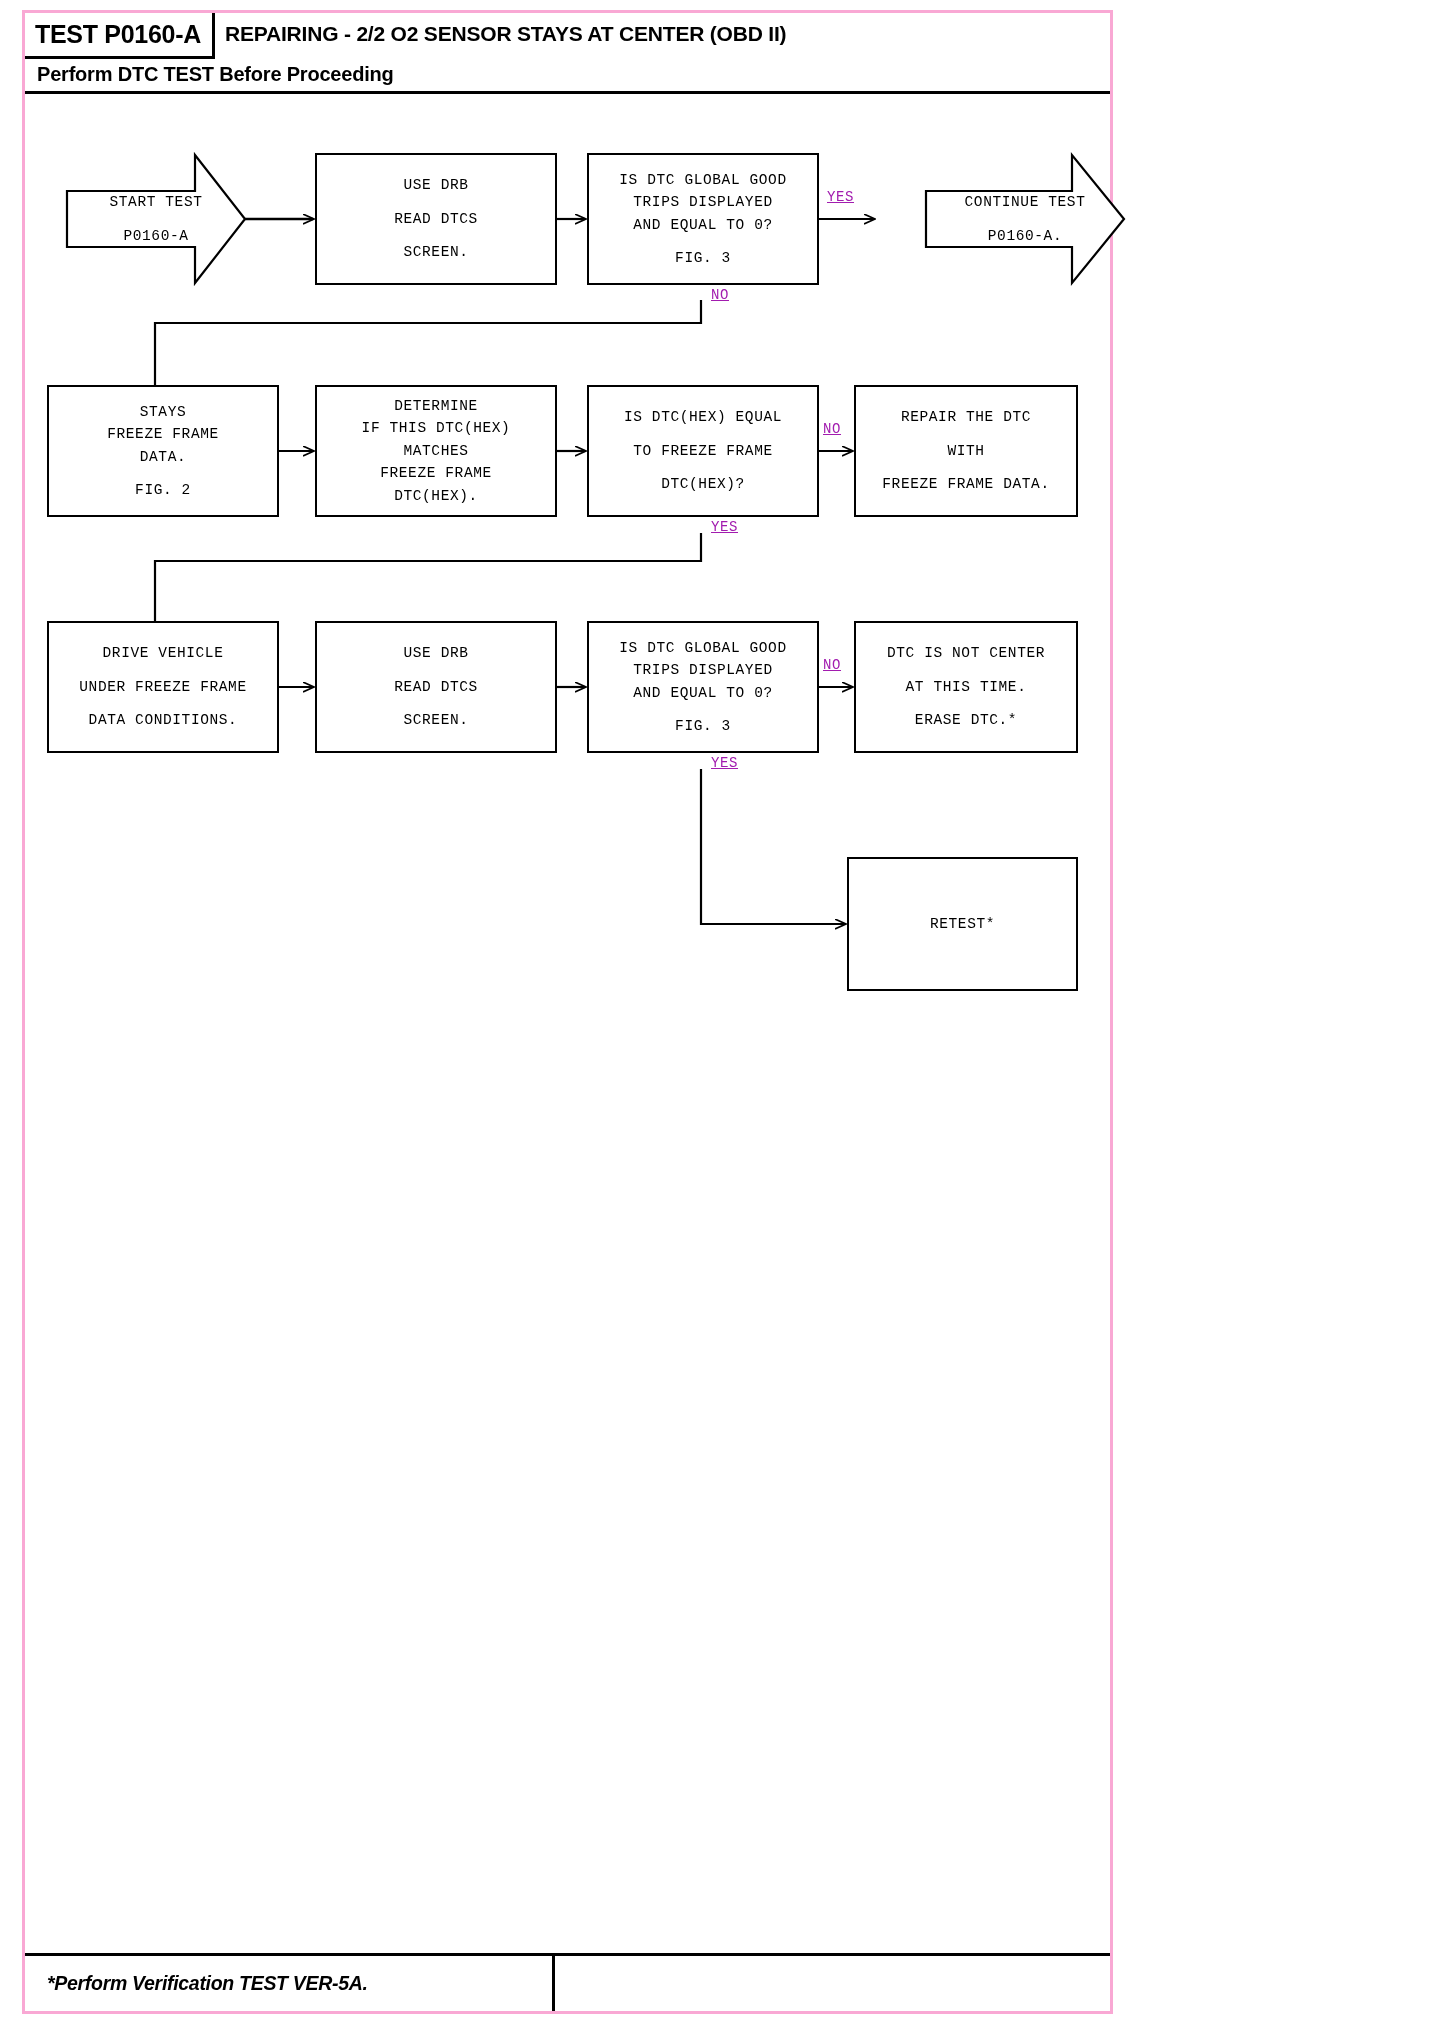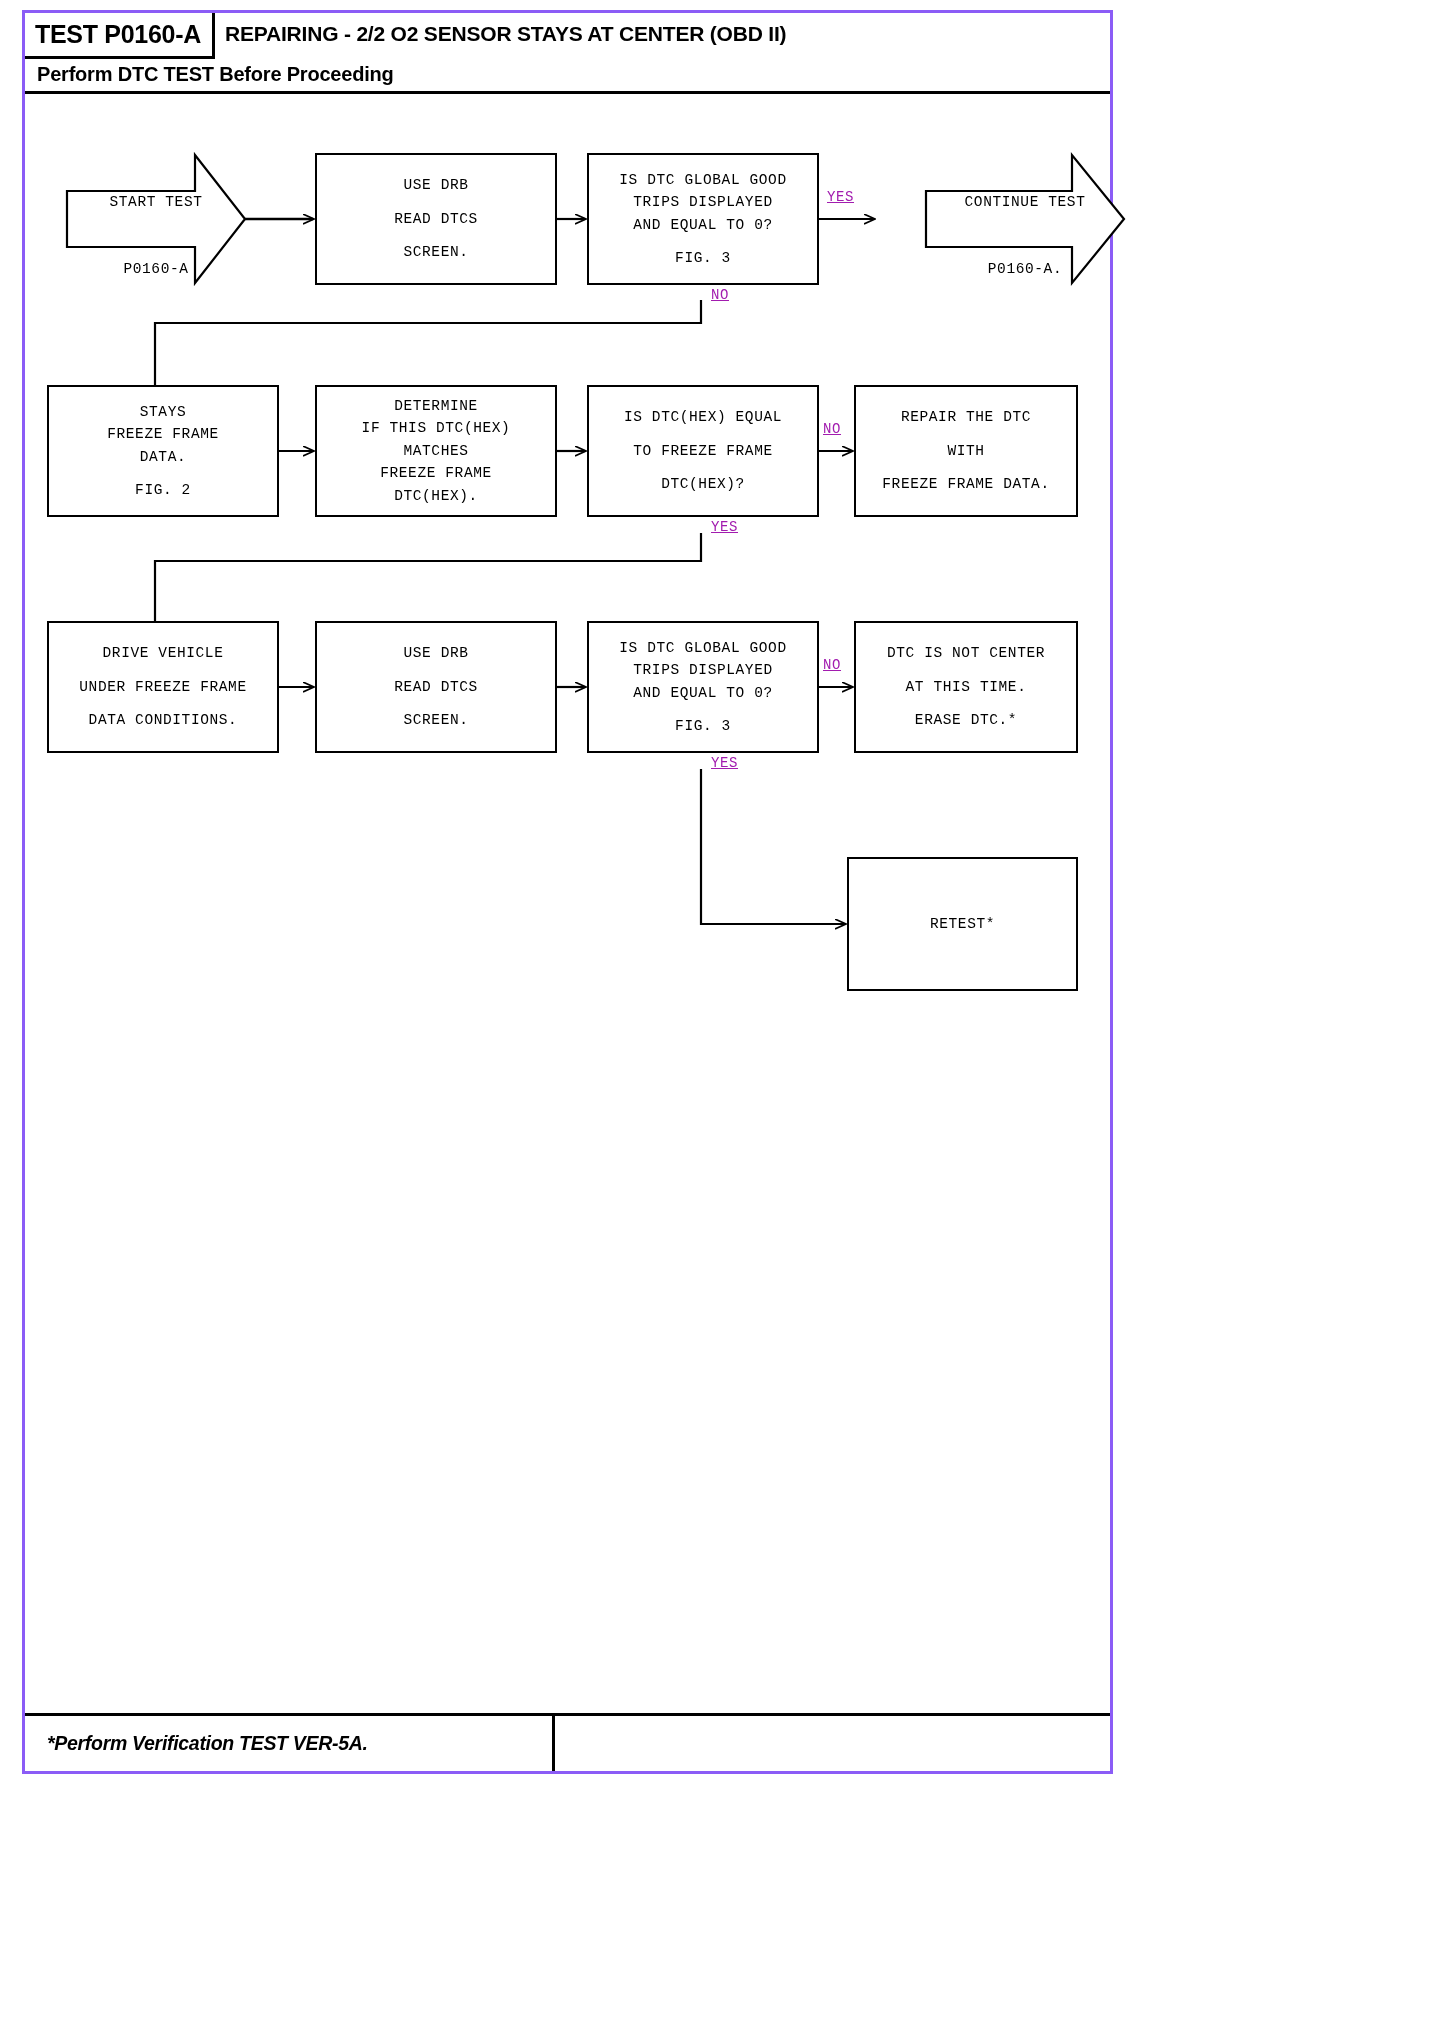--- a/index.html
+++ b/index.html
@@ -21,8 +21,8 @@
     left: 22px;
     top: 10px;
     width: 1091px;
-    height: 1764px;
-    border: 3px solid #8b5cf6;
+    height: 2004px;
+    border: 3px solid #f9a8d4;
     box-sizing: border-box;
     background: #fff;
   }

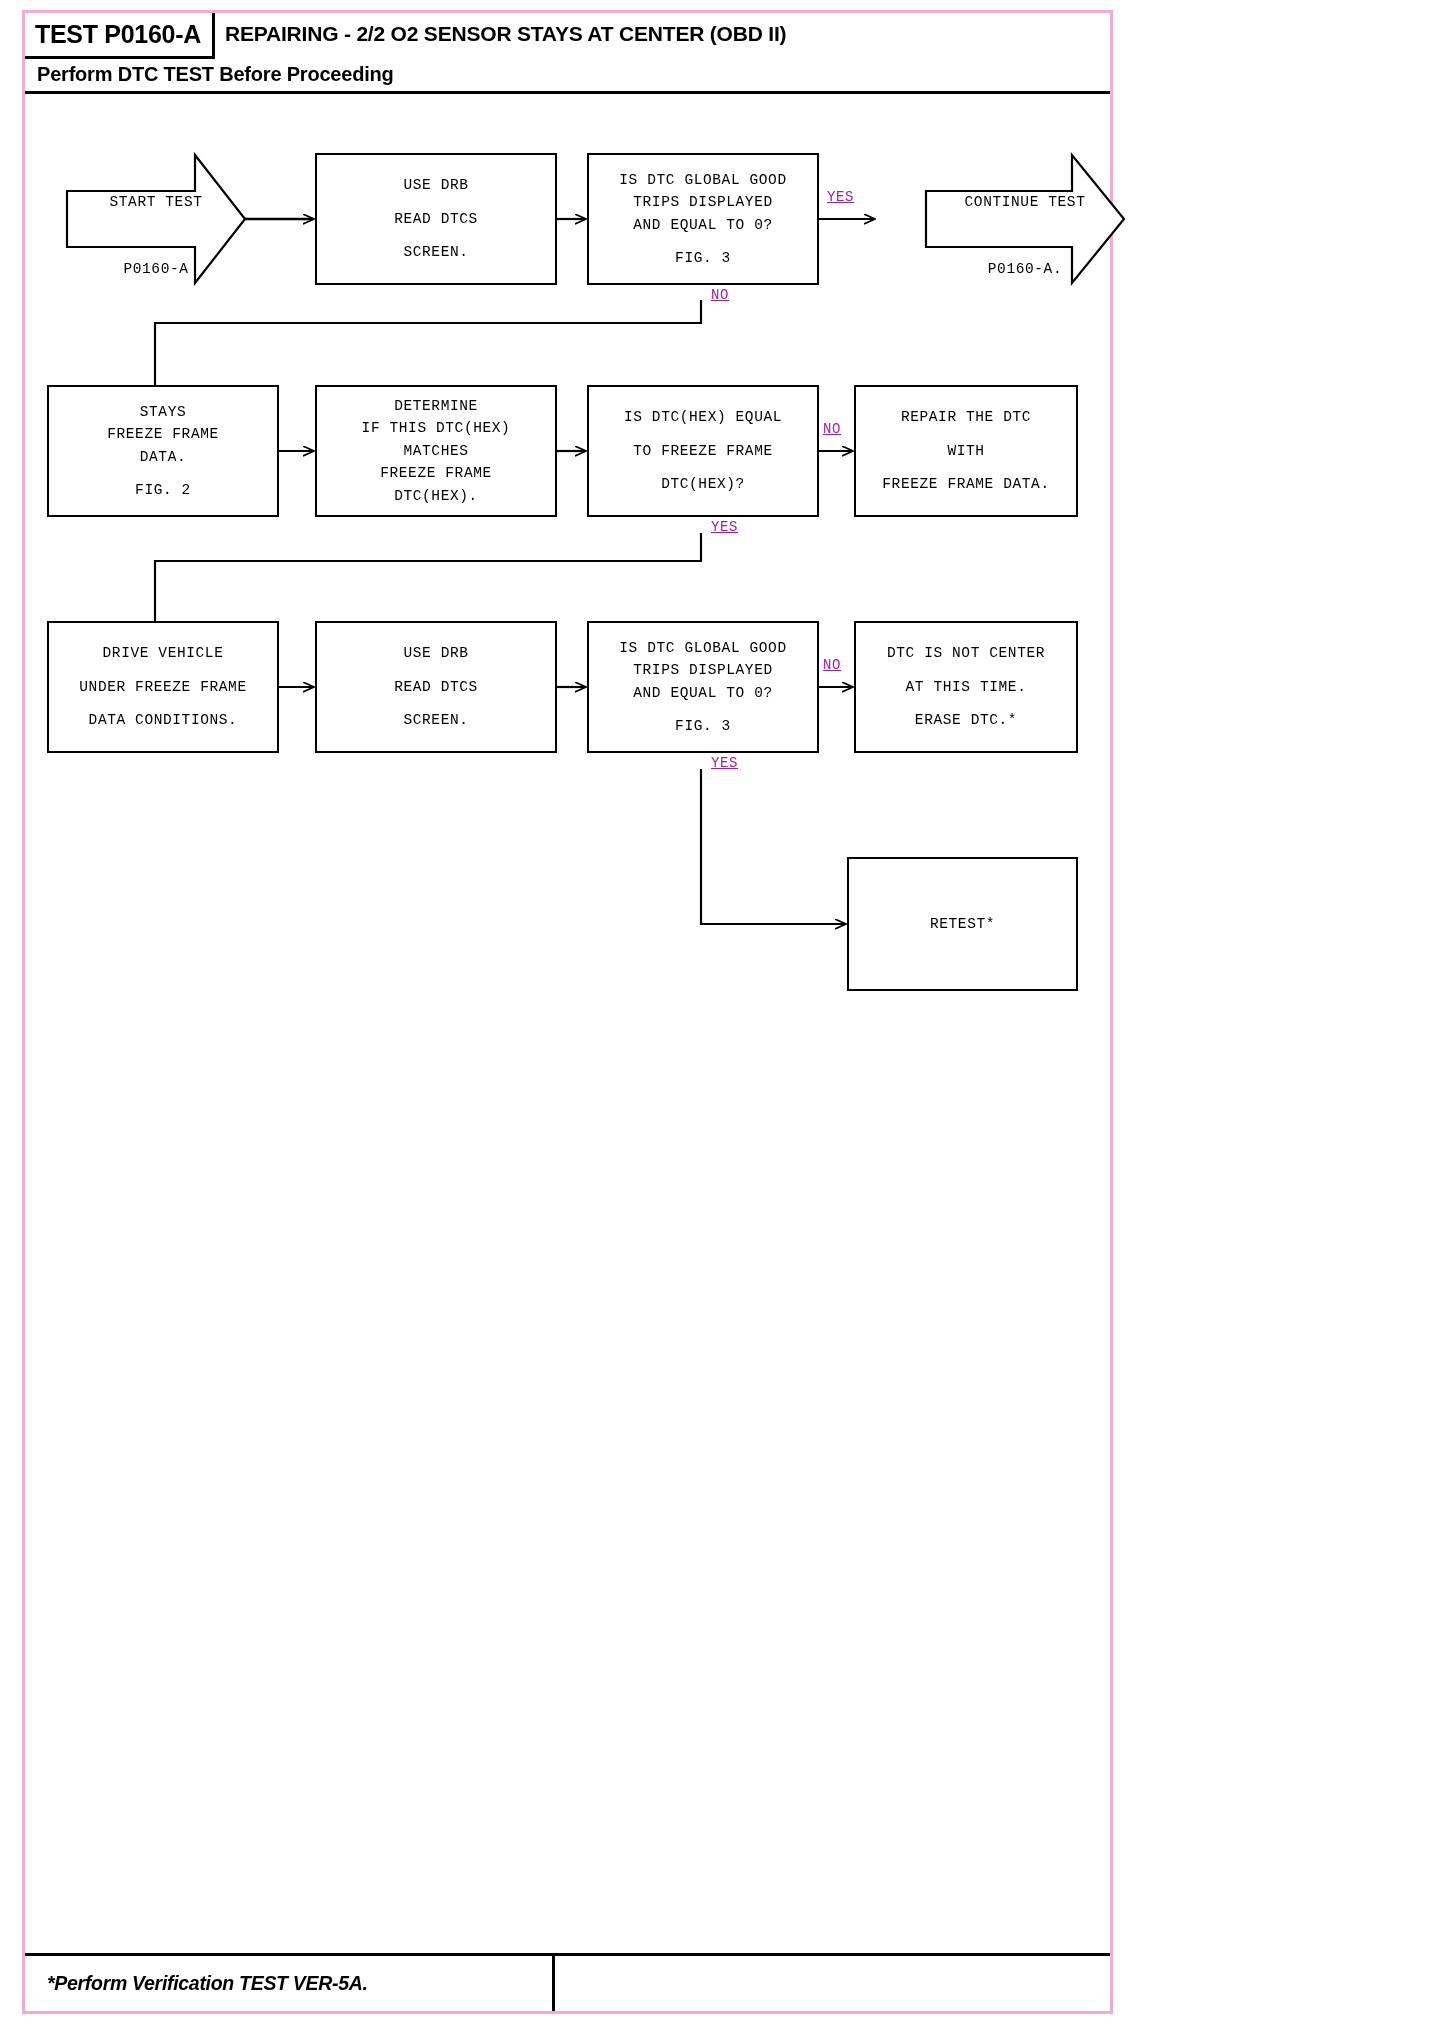--- a/index.html
+++ b/index.html
@@ -139,7 +139,7 @@
     text-align: center;
     pointer-events: none;
   }
-  .node-arrow .alabel .ln { display: block; white-space: pre; margin-top: 33px; }
+  .node-arrow .alabel .ln { display: block; white-space: pre; }
   .node-arrow .alabel .spacer { height: 11px; }
 
   

